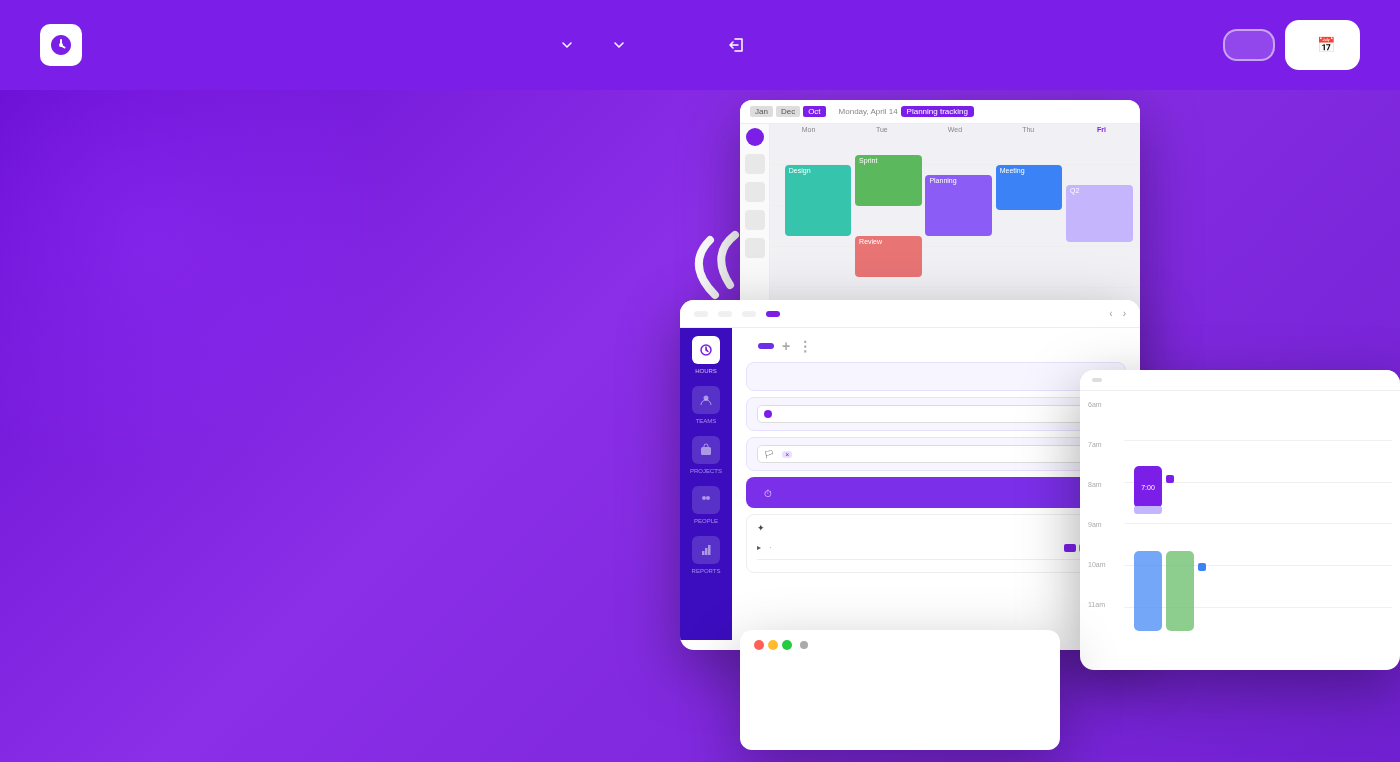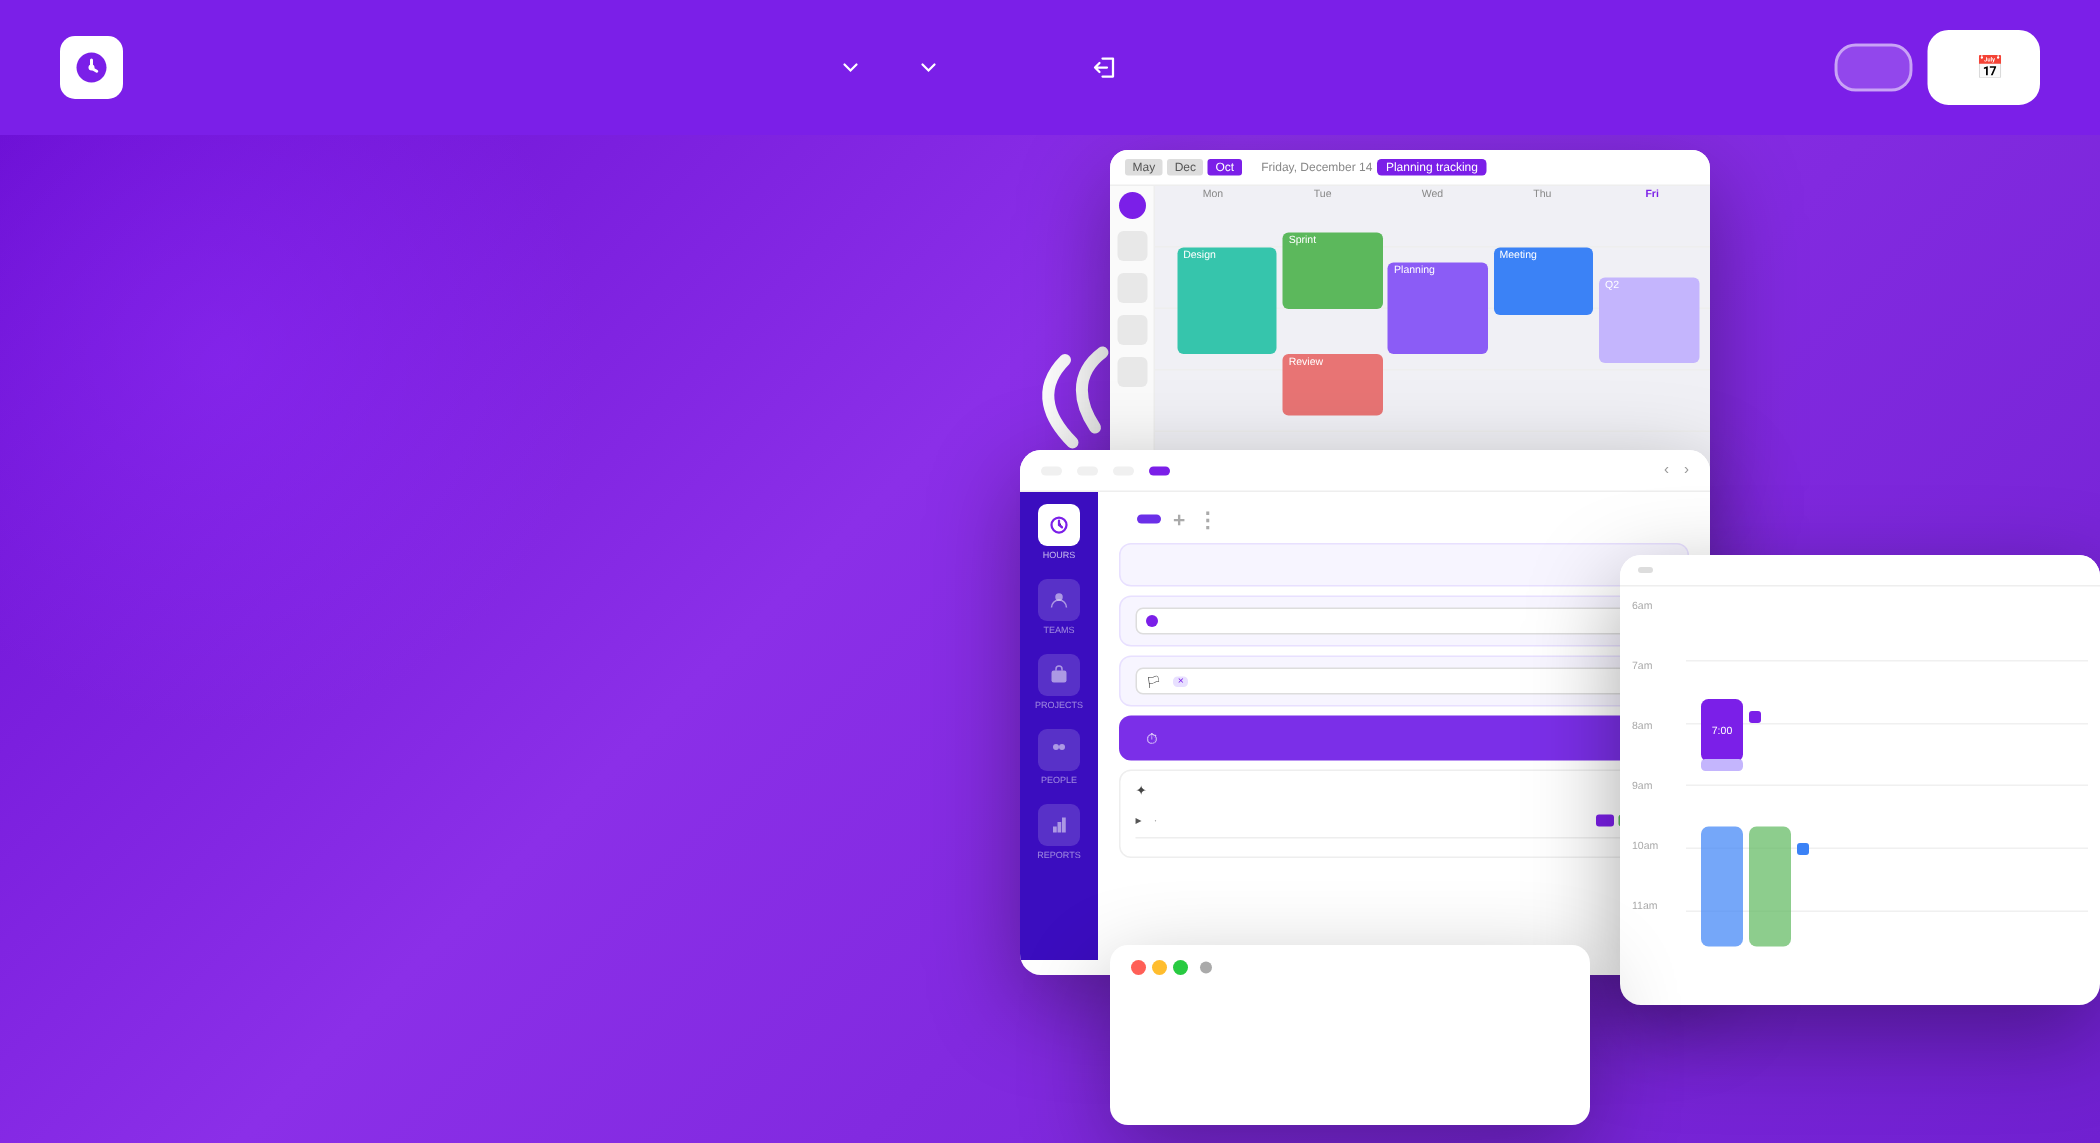--- a/index.html
+++ b/index.html
@@ -519,7 +519,7 @@
     <div class="screenshot-main">
       <div class="cal-header">
         <div style="display:flex;gap:3px;align-items:center;">
-          <span style="background:#ddd;border-radius:2px;padding:1px 5px;font-size:8px;">May</span>
+          <span style="background:#ddd;border-radius:2px;padding:1px 5px;font-size:8px;">Jan</span>
           <span style="background:#ddd;border-radius:2px;padding:1px 5px;font-size:8px;">Dec</span>
           <span style="background:#7B1FE8;color:white;border-radius:2px;padding:1px 5px;font-size:8px;">Oct</span>
           <span style="margin-left:10px;font-size:8px;color:#888;">Friday, December 14</span>

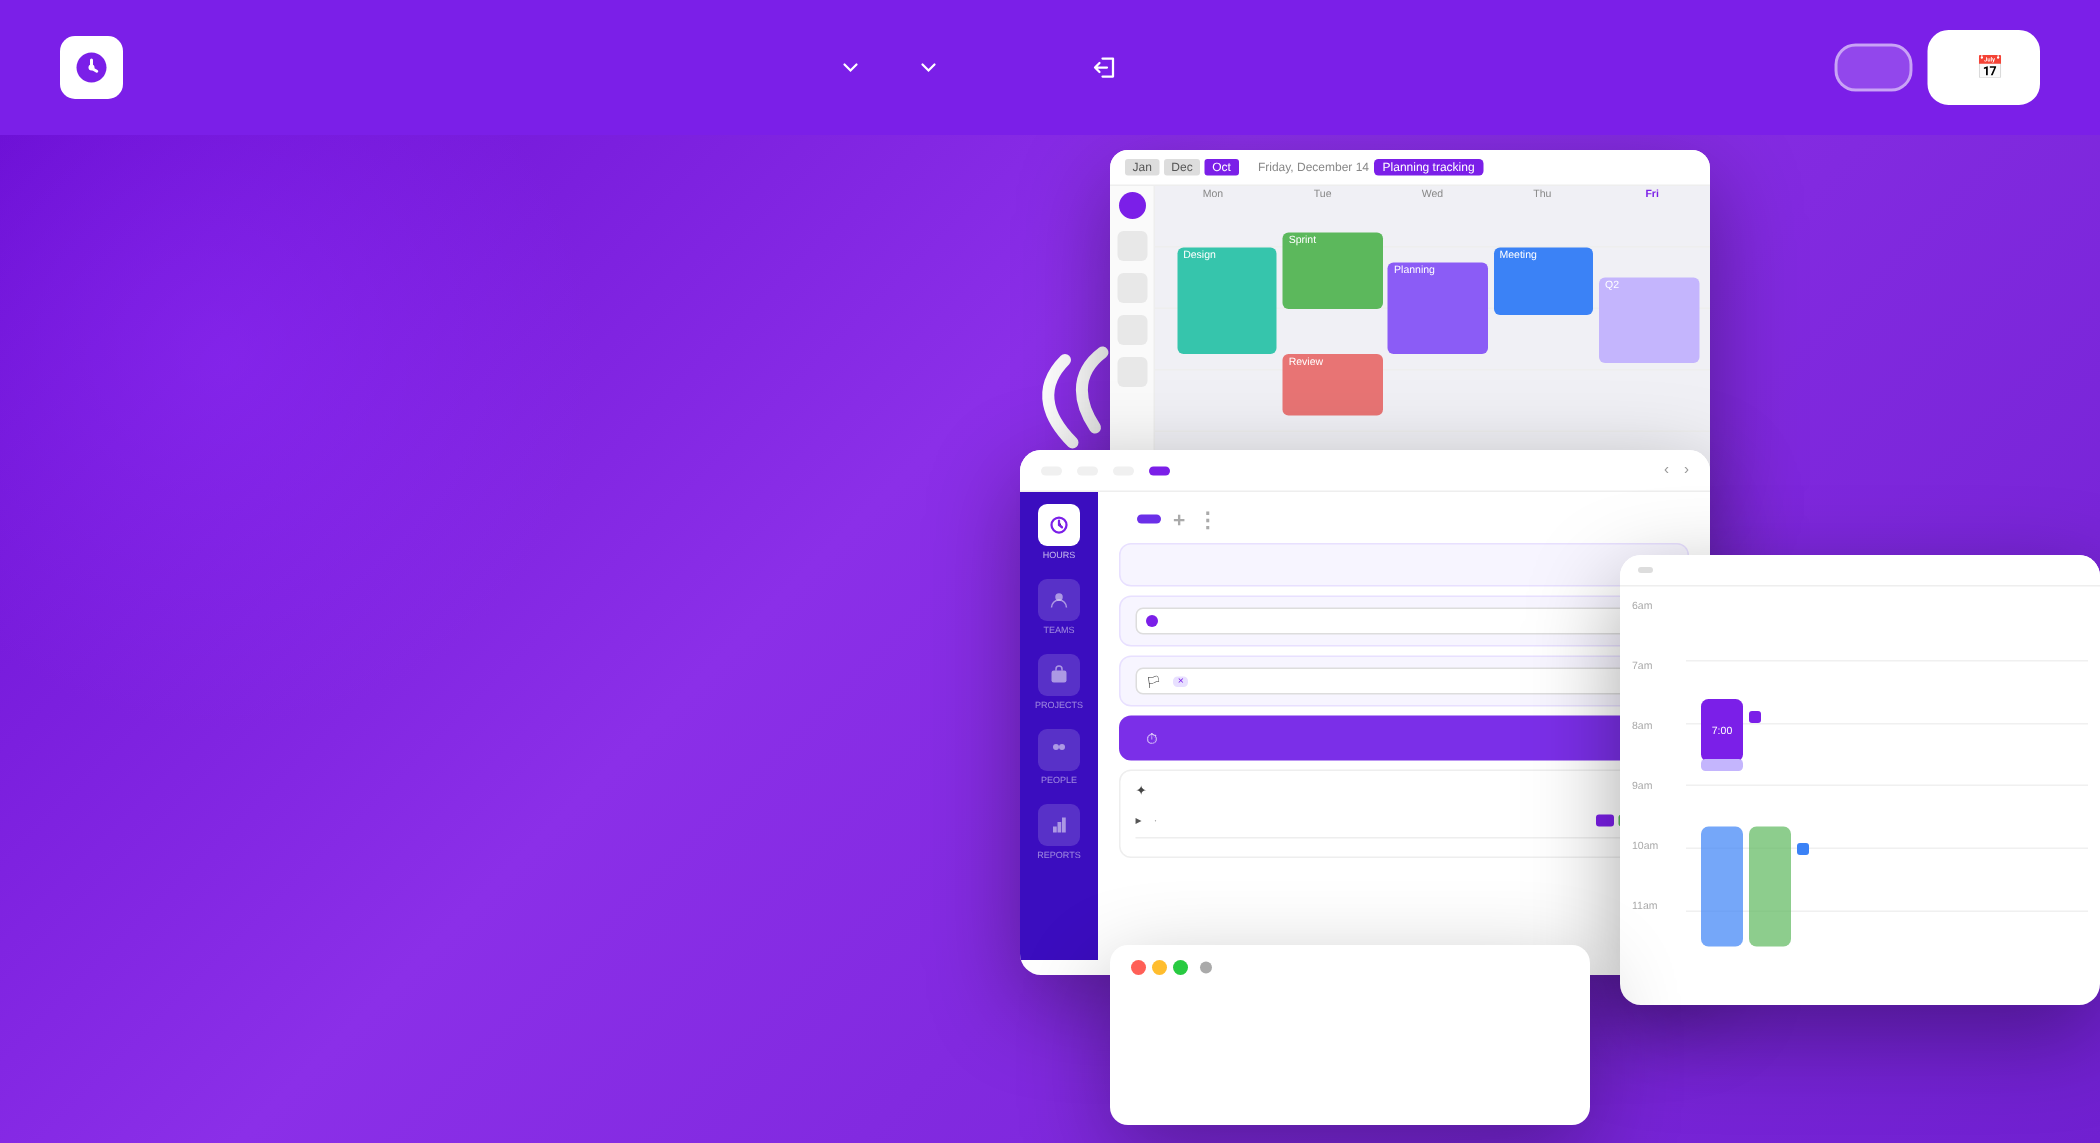--- a/index.html
+++ b/index.html
@@ -522,7 +522,7 @@
           <span style="background:#ddd;border-radius:2px;padding:1px 5px;font-size:8px;">Jan</span>
           <span style="background:#ddd;border-radius:2px;padding:1px 5px;font-size:8px;">Dec</span>
           <span style="background:#7B1FE8;color:white;border-radius:2px;padding:1px 5px;font-size:8px;">Oct</span>
-          <span style="margin-left:10px;font-size:8px;color:#888;">Friday, December 14</span>
+          <span style="margin-left:10px;font-size:8px;color:#888;">Monday, April 14</span>
           <span style="margin-left:auto;background:#7B1FE8;color:white;border-radius:3px;padding:1px 6px;font-size:8px;">Planning tracking</span>
         </div>
       </div>

